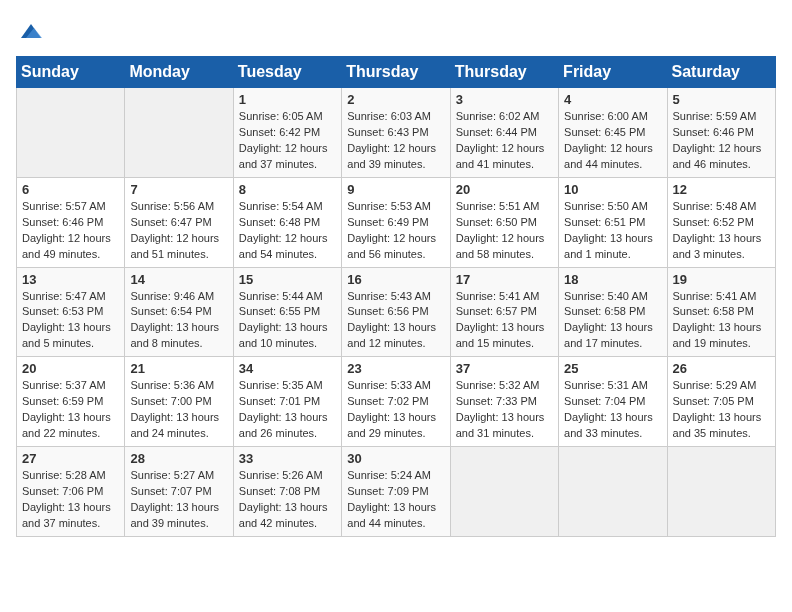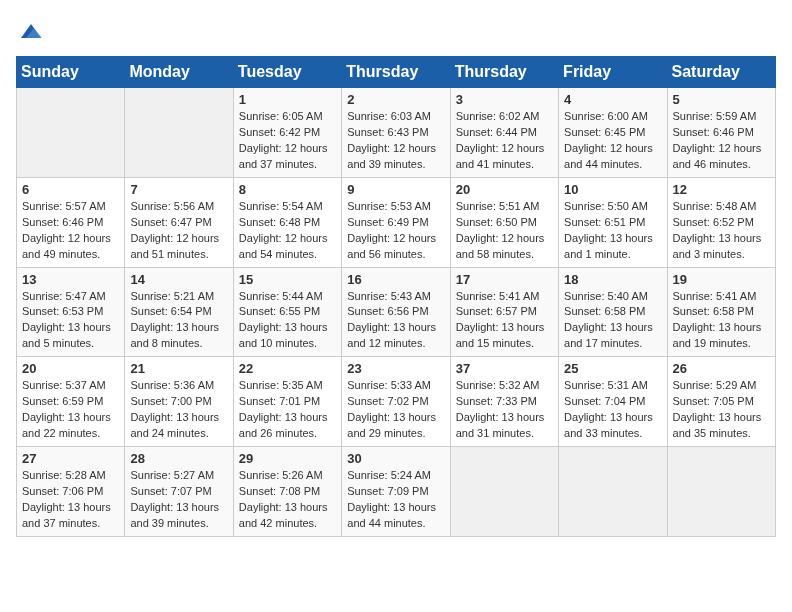--- a/index.html
+++ b/index.html
@@ -209,7 +209,7 @@
         </td>
         <td>
           <span class="day-number">14</span>
-          <div class="day-info">Sunrise: 5:21 AM
+          <div class="day-info">Sunrise: 9:46 AM
 Sunset: 6:54 PM
 Daylight: 13 hours and 8 minutes.</div>
         </td>

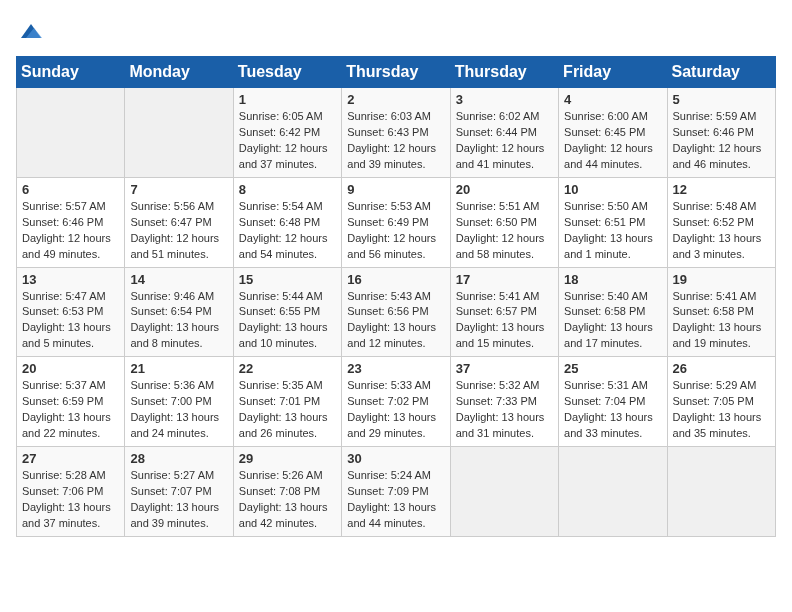--- a/index.html
+++ b/index.html
@@ -258,7 +258,7 @@
 Daylight: 13 hours and 24 minutes.</div>
         </td>
         <td>
-          <span class="day-number">22</span>
+          <span class="day-number">34</span>
           <div class="day-info">Sunrise: 5:35 AM
 Sunset: 7:01 PM
 Daylight: 13 hours and 26 minutes.</div>

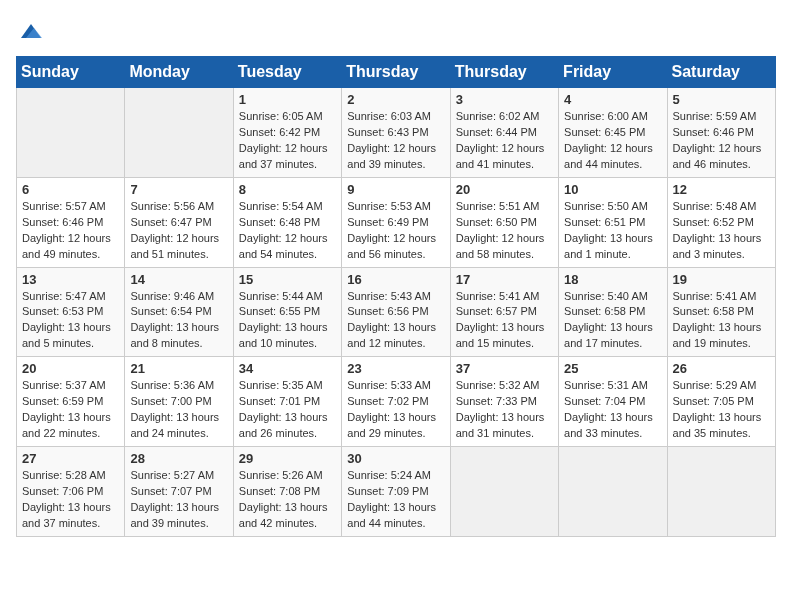--- a/index.html
+++ b/index.html
@@ -302,7 +302,7 @@
 Daylight: 13 hours and 39 minutes.</div>
         </td>
         <td>
-          <span class="day-number">29</span>
+          <span class="day-number">33</span>
           <div class="day-info">Sunrise: 5:26 AM
 Sunset: 7:08 PM
 Daylight: 13 hours and 42 minutes.</div>

